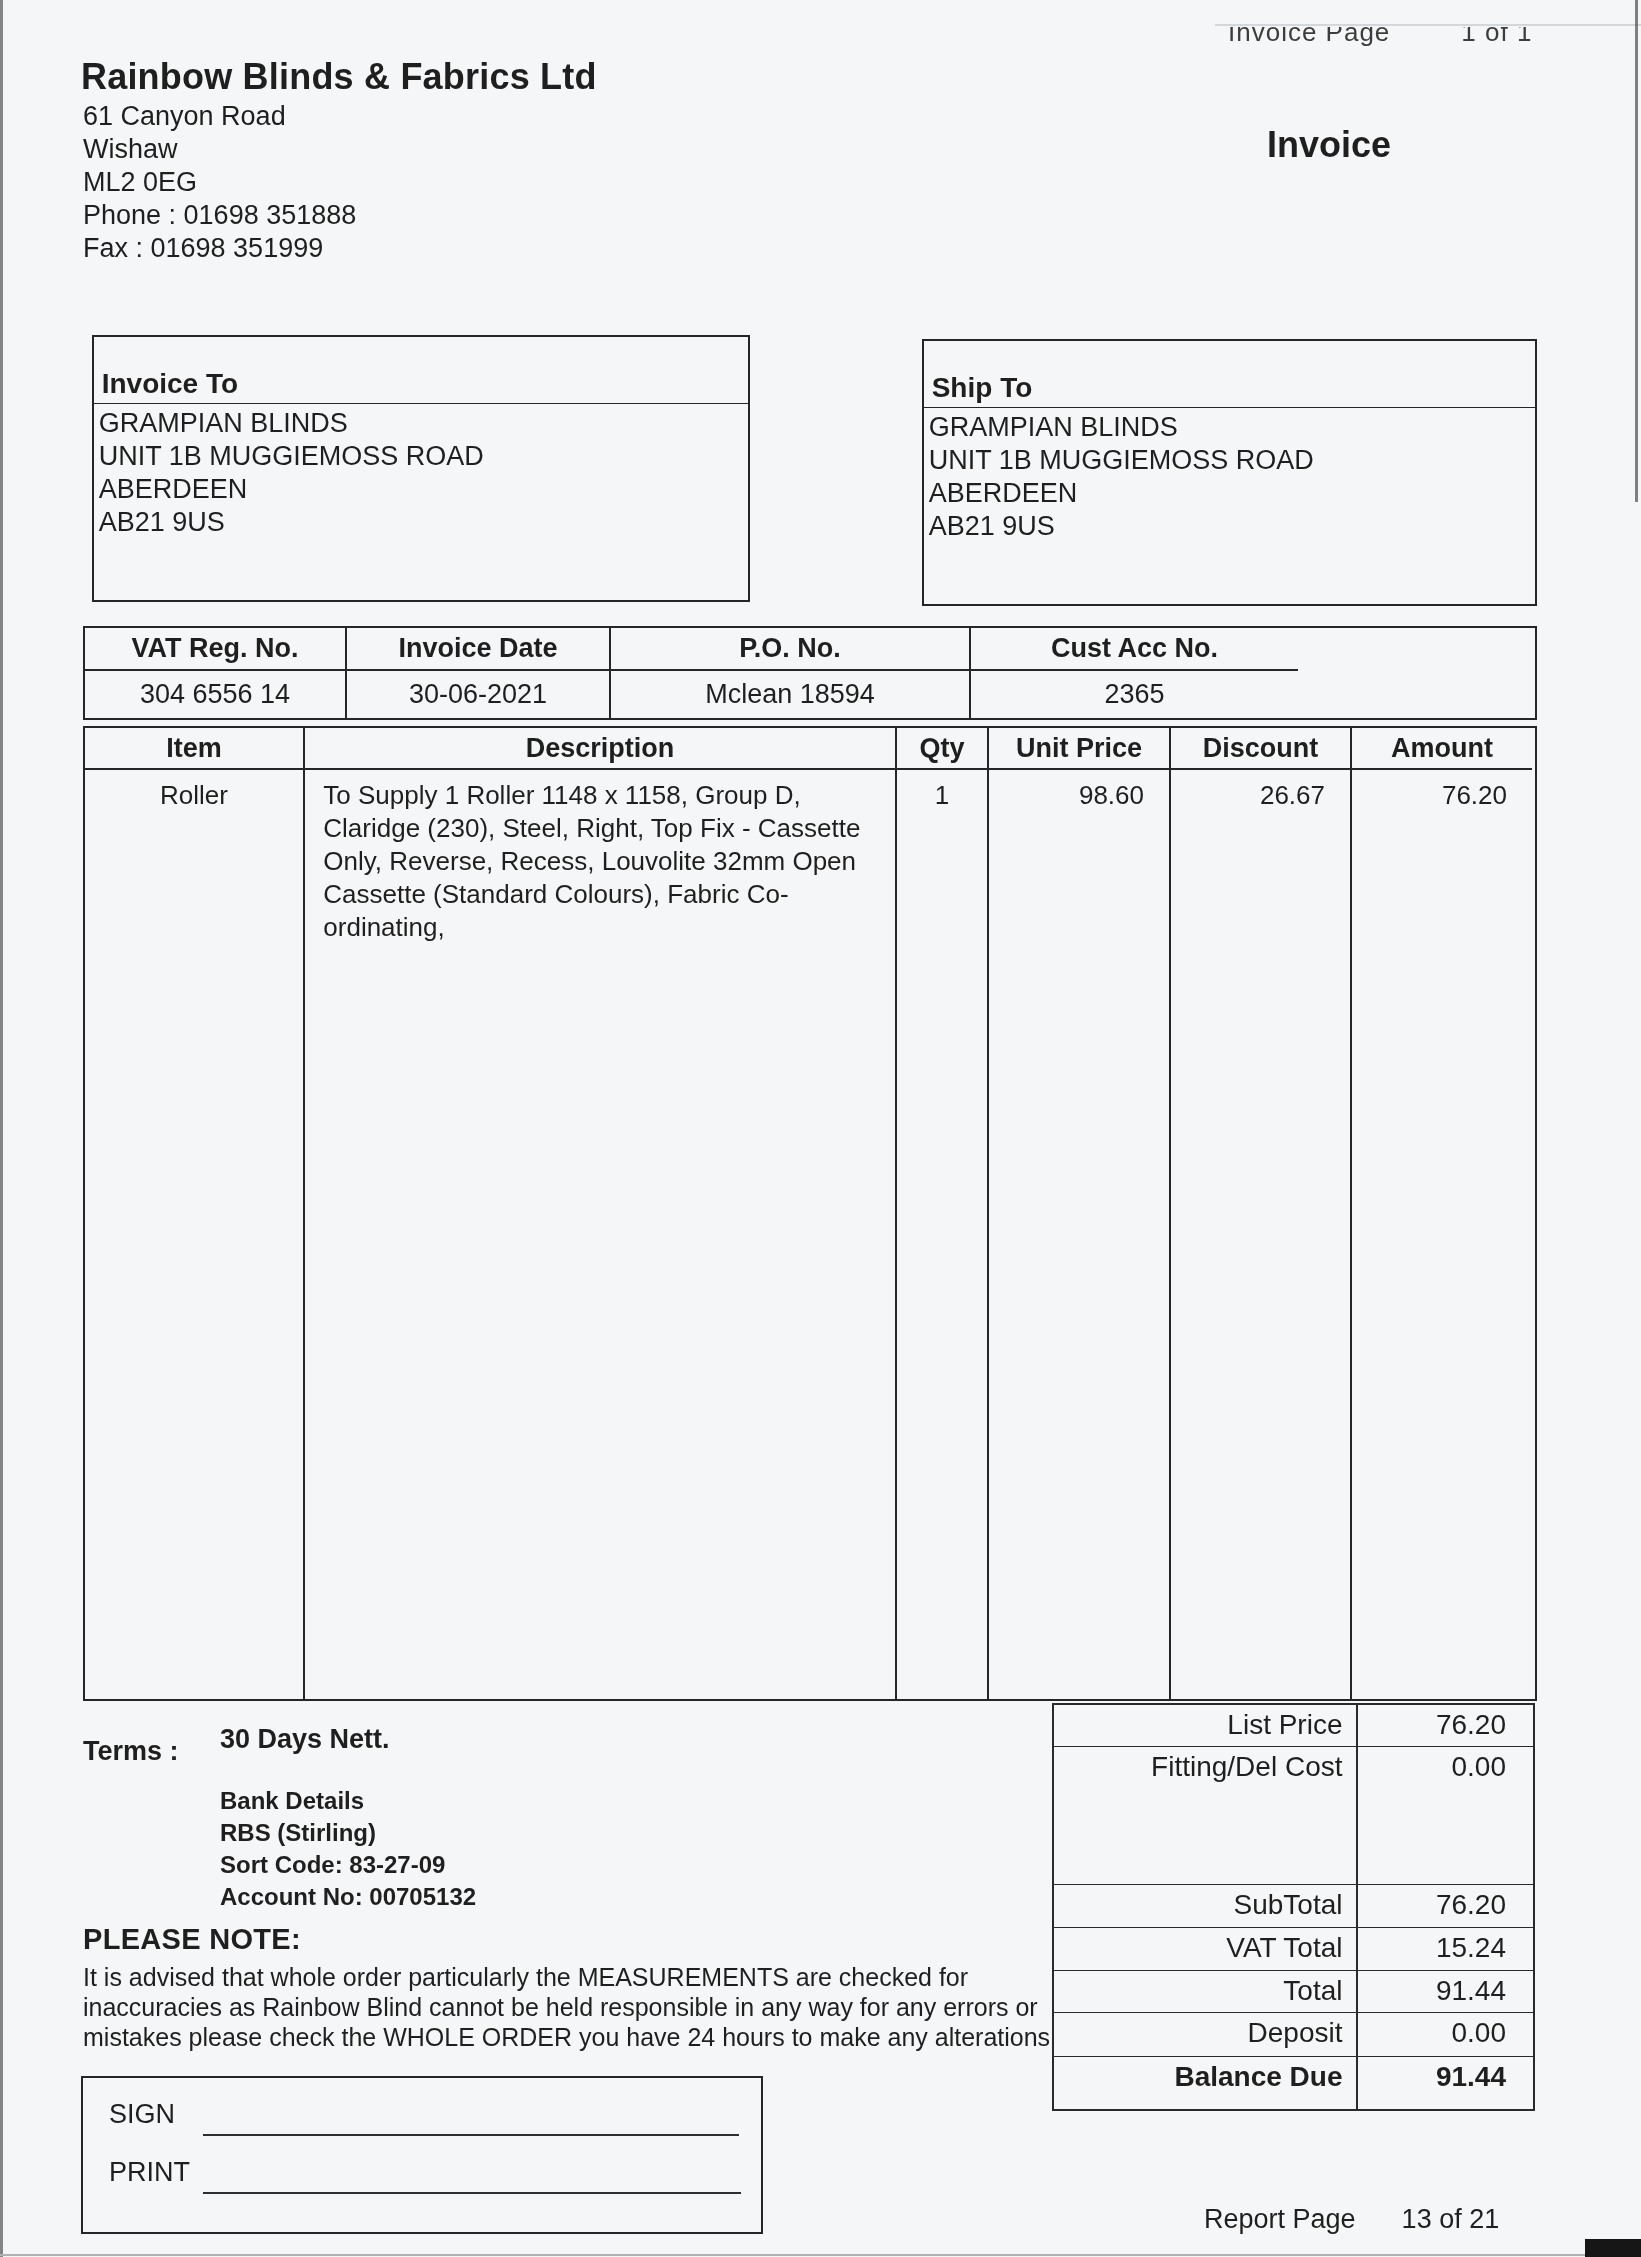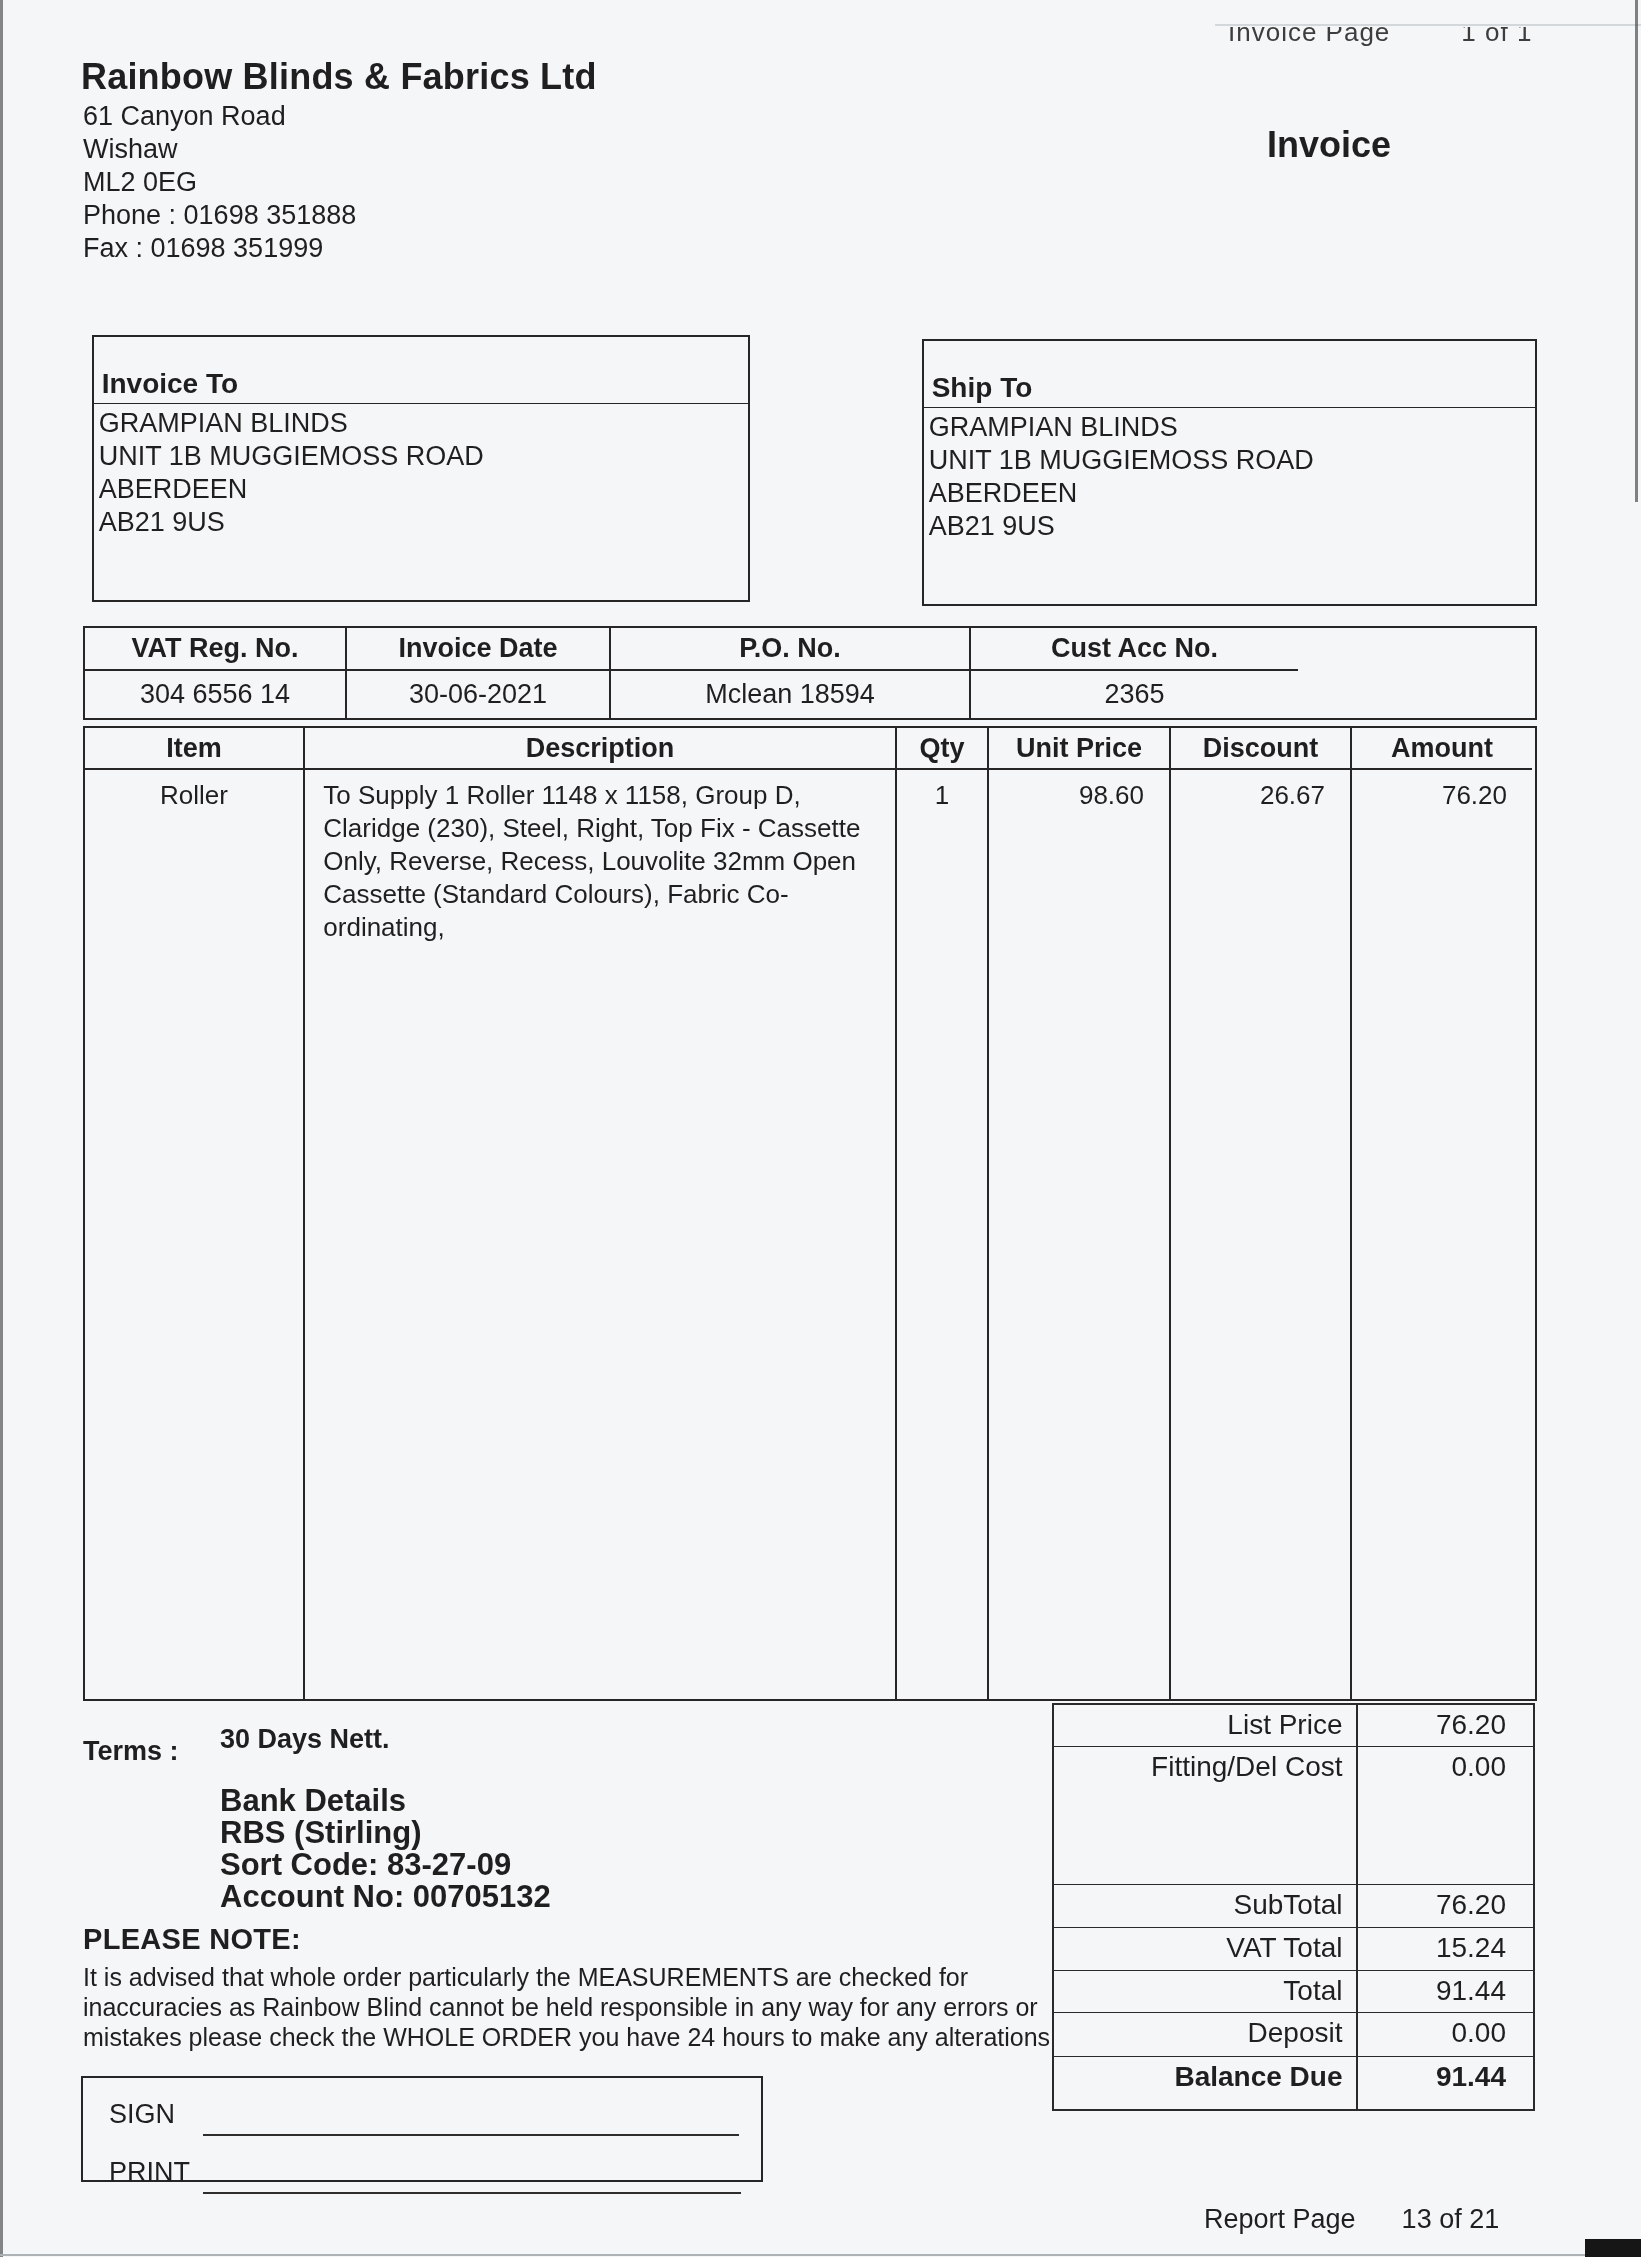--- a/index.html
+++ b/index.html
@@ -58,7 +58,7 @@
   
   .terms-label { left:83px; top:1724px; font-size:27px; font-weight:bold;margin-top:12px; }
   .terms-value { left:220px; top:1724px; font-size:27px; font-weight:bold; }
-  .bank-lines { left:220px; top:1785px; font-size:31px; font-weight:bold; line-height:32px; }
+  .bank-lines { left:220px; top:1785px; font-size:24px; font-weight:bold; line-height:32px; }
   .please-note { left:83px; top:1923px; font-size:29px; font-weight:bold; letter-spacing:0.3px; }
   .note-body { left:83px; top:1962px; font-size:25px; line-height:30px; }
 

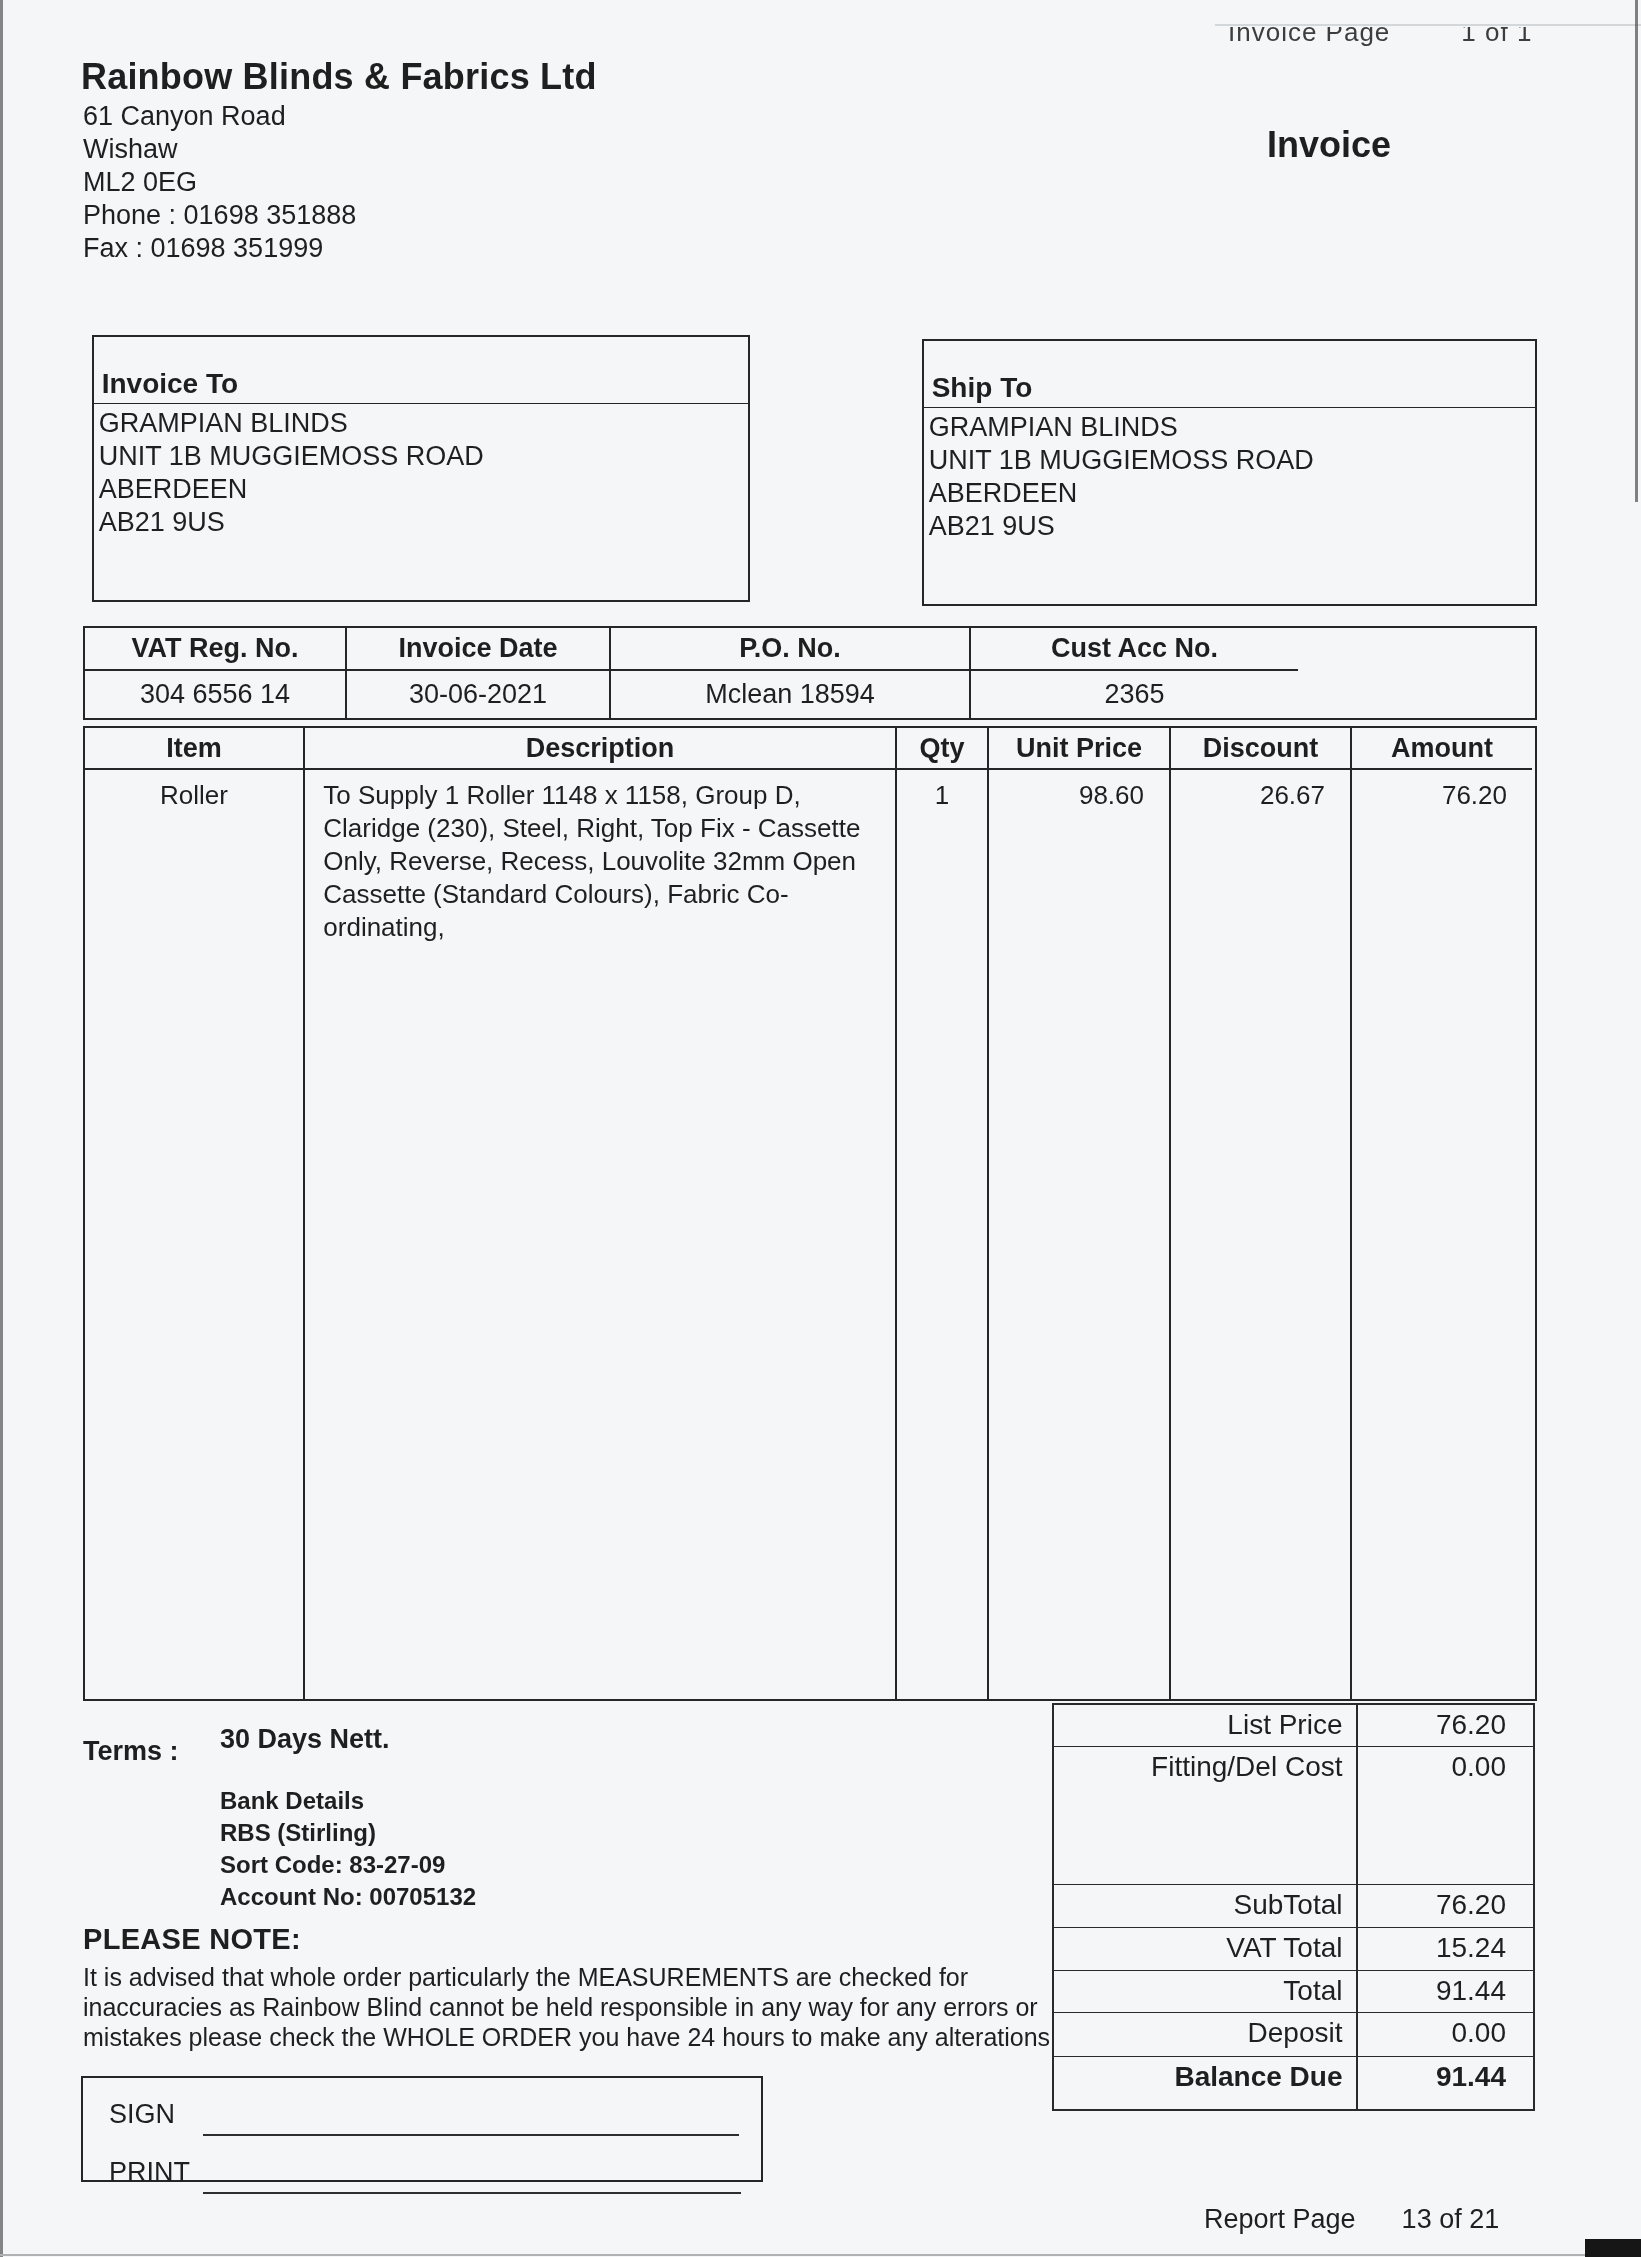--- a/index.html
+++ b/index.html
@@ -77,7 +77,7 @@
   .tr-bal .lbl, .tr-bal .val { font-weight:bold; }
 
   
-  .sign-box { left:81px; top:2076px; width:682px; height:106px; border:2.9px solid #262626; }
+  .sign-box { left:81px; top:2076px; width:682px; height:158px; border:2.9px solid #262626; }
   .sign-label  { left:26px; top:21px;  font-size:27px; }
   .print-label { left:26px; top:79px;  font-size:27px; }
   .sig-line    { left:120px; top:56px;  width:536px; height:1.9px; background:#2e2e2e; }

